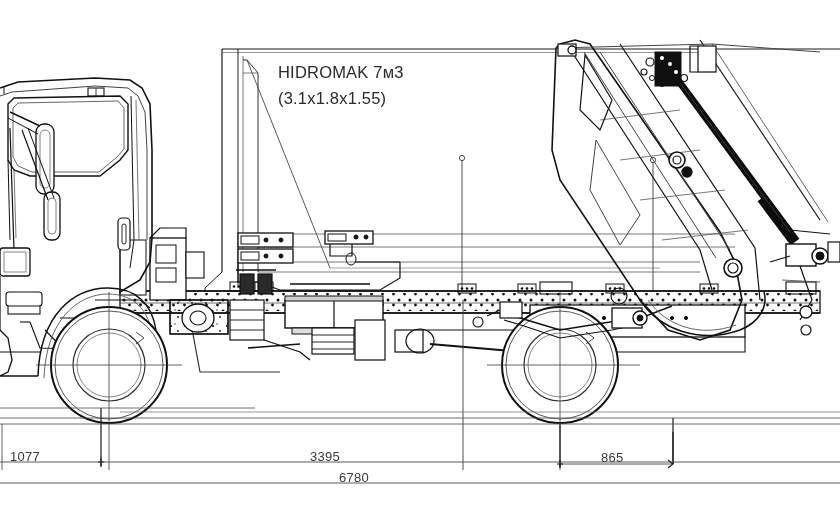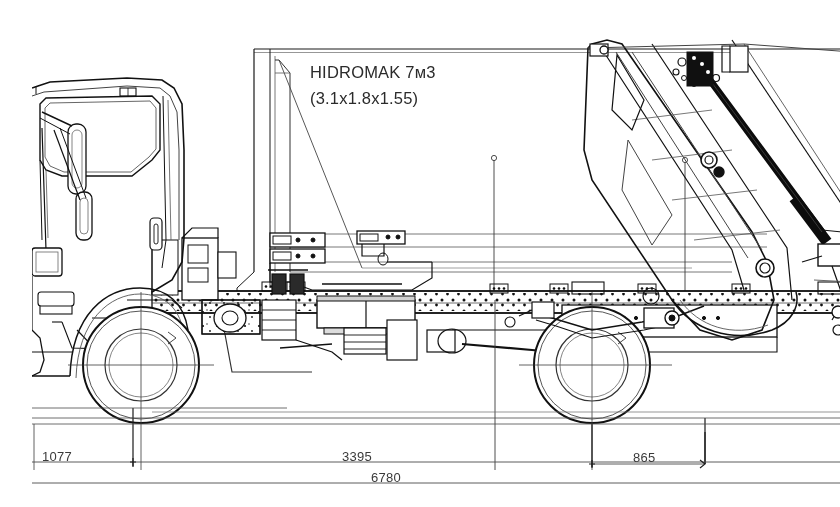--- a/index.html
+++ b/index.html
@@ -9,7 +9,7 @@
     font-family:"Liberation Sans","DejaVu Sans",sans-serif;
     background:#fff;
   }
-  #stage{position:absolute;left:0;top:0;width:752px;height:507px;margin-left:32px;}
+  #stage{position:absolute;left:0;top:0;width:752px;height:507px;}
   svg{display:block;}
   .lbl{
     font-family:"Liberation Sans","DejaVu Sans",sans-serif;

